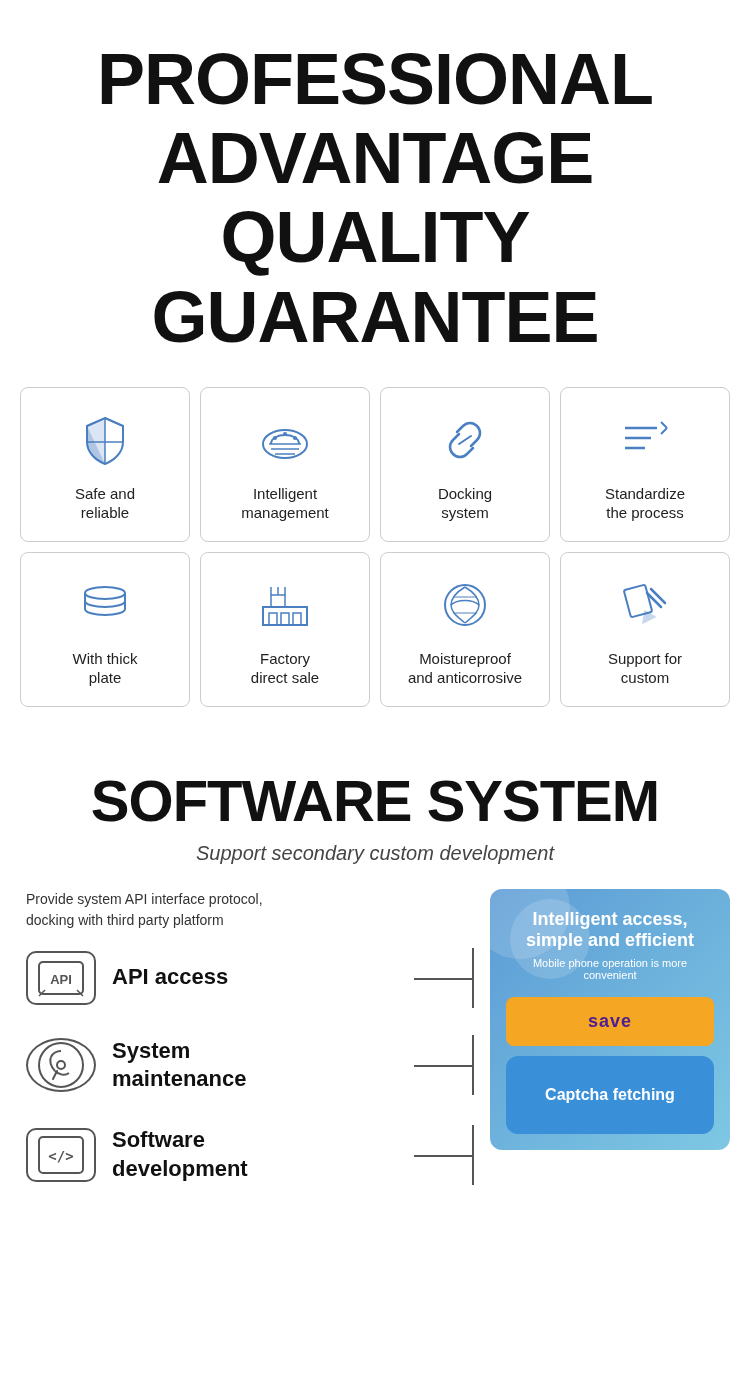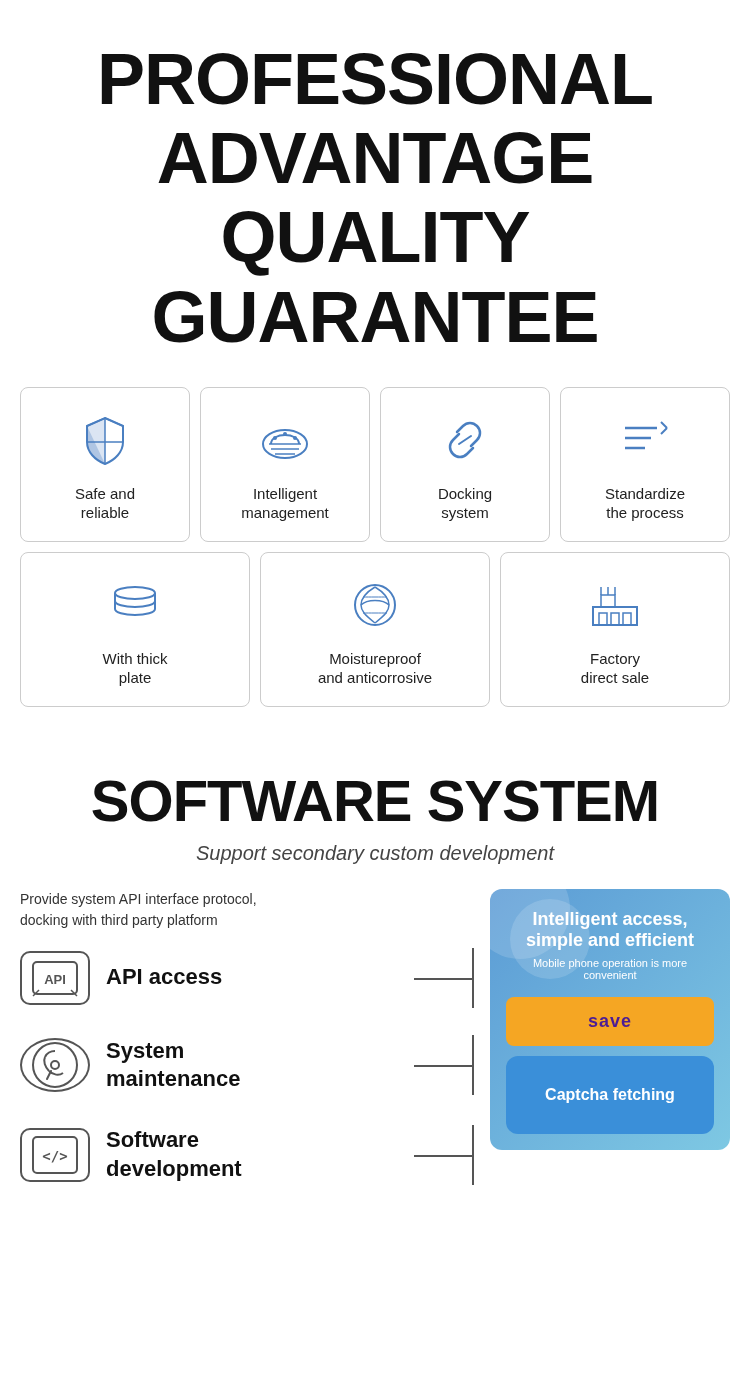--- a/index.html
+++ b/index.html
@@ -303,21 +303,6 @@
 
     <div class="grid-cell">
       <div class="icon-wrap">
-        <svg width="56" height="56" viewBox="0 0 56 56" fill="none">
-          <circle cx="28" cy="28" r="20" stroke="#4a7fc1" stroke-width="2" fill="none"></circle>
-          <path d="M28 10 C18 16 14 22 14 28 C14 34 18 38 28 46" stroke="#4a7fc1" stroke-width="1.5" fill="none"></path>
-          <path d="M28 10 C38 16 42 22 42 28 C42 34 38 38 28 46" stroke="#4a7fc1" stroke-width="1.5" fill="none"></path>
-          <path d="M14 28 C20 22 36 22 42 28" stroke="#4a7fc1" stroke-width="1.5" fill="none"></path>
-          <path d="M16 20 C22 20 34 20 40 20" stroke="#4a7fc1" stroke-width="1" fill="none"></path>
-          <path d="M16 36 C22 36 34 36 40 36" stroke="#4a7fc1" stroke-width="1" fill="none"></path>
-        </svg>
-      </div>
-      <div class="cell-label" style="white-space:pre-line;">Moistureproof
-and anticorrosive</div>
-    </div>
-
-    <div class="grid-cell">
-      <div class="icon-wrap">
         <svg width="60" height="52" viewBox="0 0 60 52" fill="none">
           <rect x="8" y="28" width="44" height="18" stroke="#4a7fc1" stroke-width="2" fill="none"></rect>
           <rect x="16" y="16" width="14" height="12" stroke="#4a7fc1" stroke-width="1.5" fill="none"></rect>
@@ -331,6 +316,21 @@
       </div>
       <div class="cell-label" style="white-space:pre-line;">Factory
 direct sale</div>
+    </div>
+
+    <div class="grid-cell">
+      <div class="icon-wrap">
+        <svg width="56" height="56" viewBox="0 0 56 56" fill="none">
+          <circle cx="28" cy="28" r="20" stroke="#4a7fc1" stroke-width="2" fill="none"></circle>
+          <path d="M28 10 C18 16 14 22 14 28 C14 34 18 38 28 46" stroke="#4a7fc1" stroke-width="1.5" fill="none"></path>
+          <path d="M28 10 C38 16 42 22 42 28 C42 34 38 38 28 46" stroke="#4a7fc1" stroke-width="1.5" fill="none"></path>
+          <path d="M14 28 C20 22 36 22 42 28" stroke="#4a7fc1" stroke-width="1.5" fill="none"></path>
+          <path d="M16 20 C22 20 34 20 40 20" stroke="#4a7fc1" stroke-width="1" fill="none"></path>
+          <path d="M16 36 C22 36 34 36 40 36" stroke="#4a7fc1" stroke-width="1" fill="none"></path>
+        </svg>
+      </div>
+      <div class="cell-label" style="white-space:pre-line;">Moistureproof
+and anticorrosive</div>
     </div>
 
 

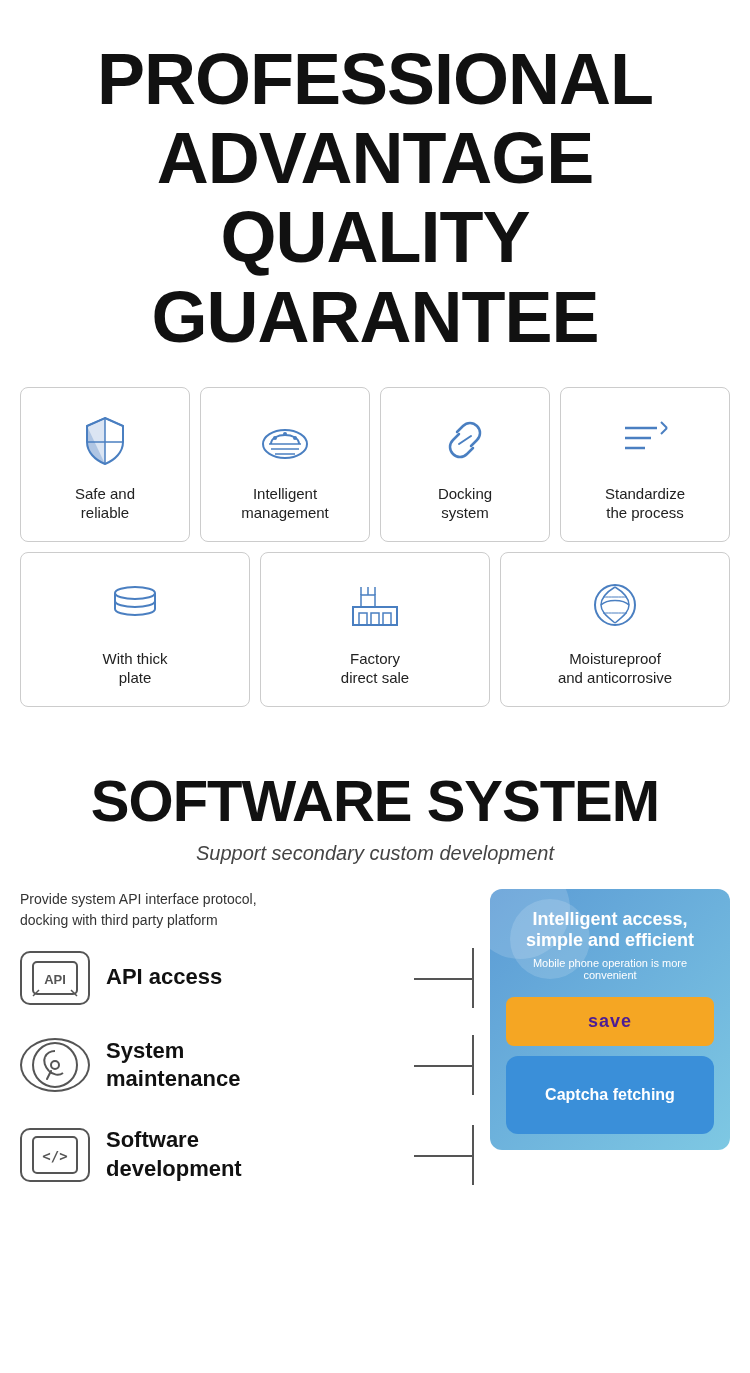--- a/index.html
+++ b/index.html
@@ -333,6 +333,18 @@
 and anticorrosive</div>
     </div>
 
+    <div class="grid-cell">
+      <div class="icon-wrap">
+        <svg width="56" height="52" viewBox="0 0 56 52" fill="none">
+          <rect x="10" y="8" width="22" height="28" rx="2" stroke="#4a7fc1" stroke-width="2" fill="none" transform="rotate(-15 21 22)"></rect>
+          <line x1="34" y1="10" x2="48" y2="24" stroke="#4a7fc1" stroke-width="2.5" stroke-linecap="round"></line>
+          <line x1="30" y1="14" x2="44" y2="28" stroke="#4a7fc1" stroke-width="2.5" stroke-linecap="round"></line>
+          <path d="M28 32 L26 44 L38 38 Z" stroke="#4a7fc1" stroke-width="1.5" fill="#4a7fc1" opacity="0.3"></path>
+        </svg>
+      </div>
+      <div class="cell-label" style="white-space:pre-line;">Support for
+custom</div>
+    </div>
 
   </div>
 </div>

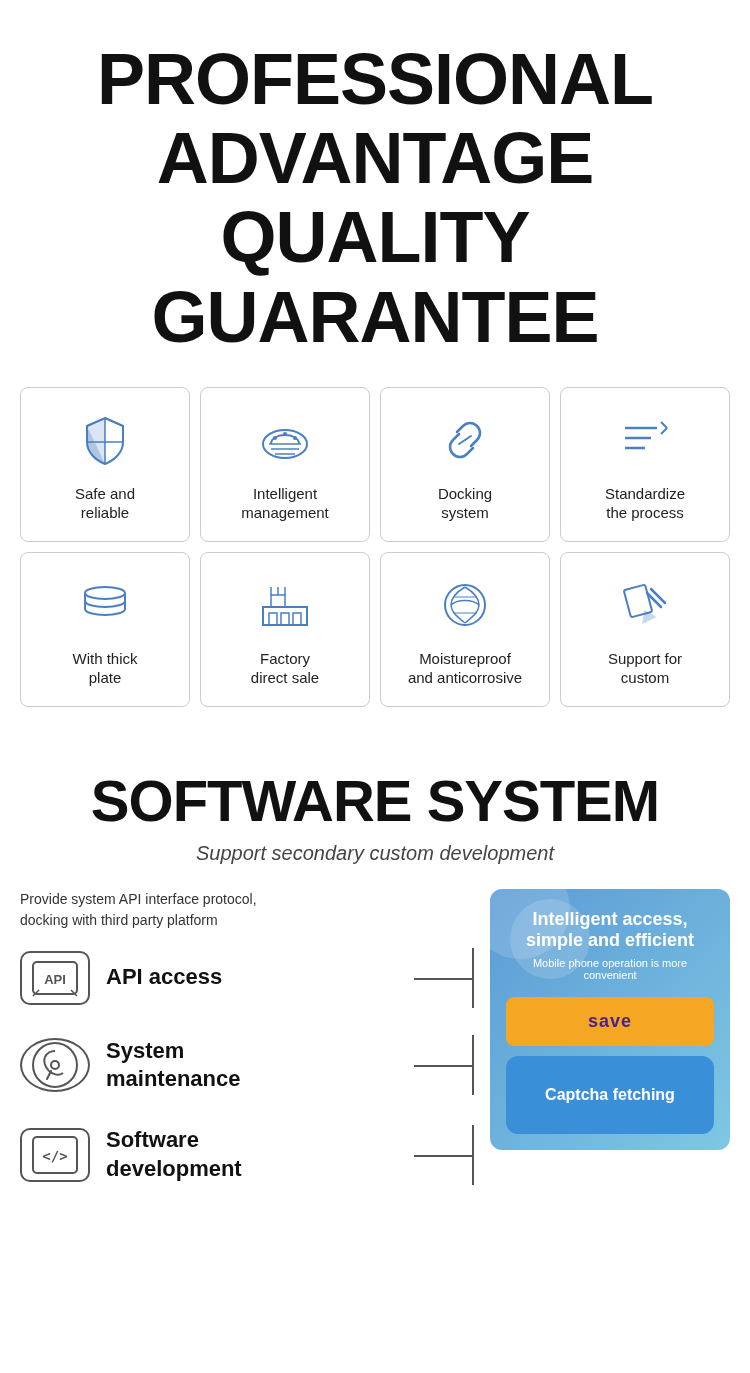--- a/index.html
+++ b/index.html
@@ -82,6 +82,7 @@
     .software-body {
       display: flex;
       gap: 16px;
+      margin-left: 6px;
     }
     .software-left {
       flex: 1;

